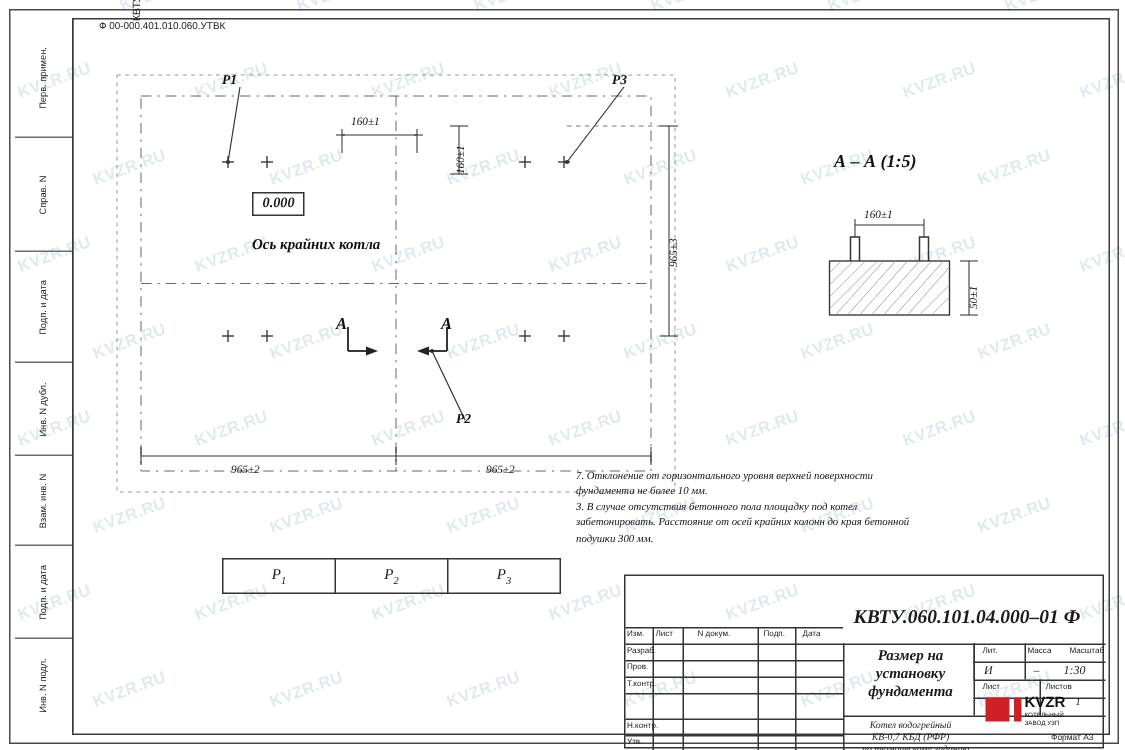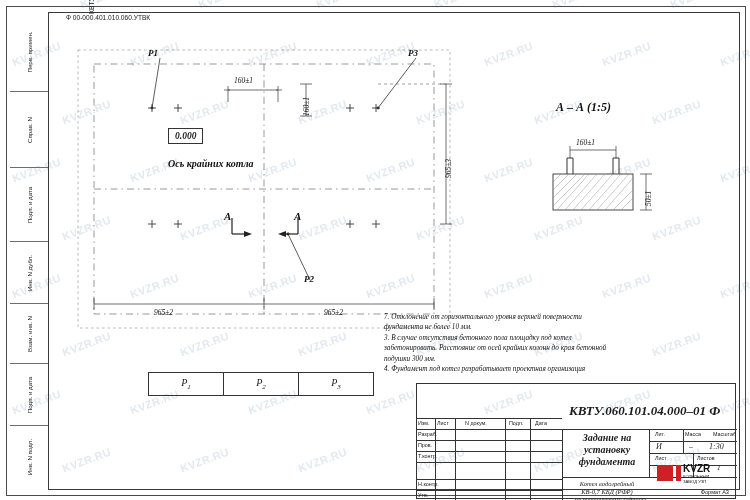--- a/index.html
+++ b/index.html
@@ -305,7 +305,6 @@
       <div>3. В случае отсутствия бетонного пола площадку под котел</div>
       <div>забетонировать. Расстояние от осей крайних колонн до края бетонной</div>
       <div>подушки 300 мм.</div>
-      <div>4. Фундамент под котел разрабатывает проектная организация</div>
     </div>
 
     <table class="ptable" style="left:100px;top:360px;">

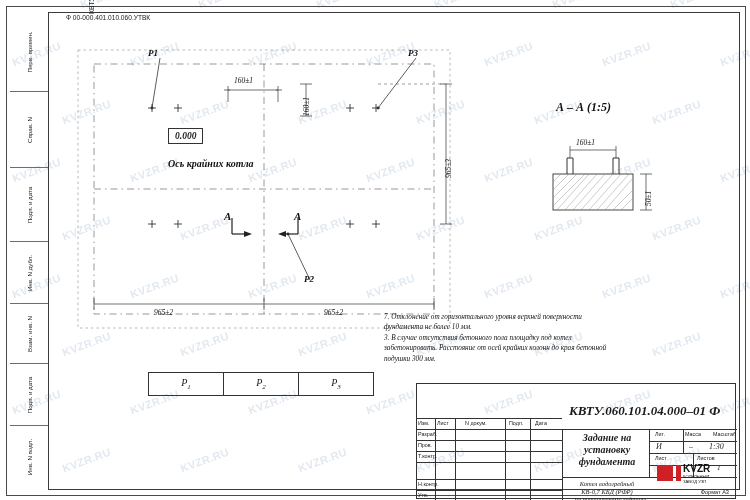--- a/index.html
+++ b/index.html
@@ -342,7 +342,7 @@
 
       <div class="bigcode" style="left:152px;top:19px;">КВТУ.060.101.04.000–01  Ф</div>
 
-      <div class="ttl" style="left:150px;top:48px;width:80px;">Задание на</div>
+      <div class="ttl" style="left:150px;top:48px;width:80px;">Размер на</div>
       <div class="ttl" style="left:150px;top:60px;width:80px;">установку</div>
       <div class="ttl" style="left:150px;top:72px;width:80px;">фундамента</div>
       <div class="sub" style="left:146px;top:96px;width:88px;">Котел водогрейный</div>

